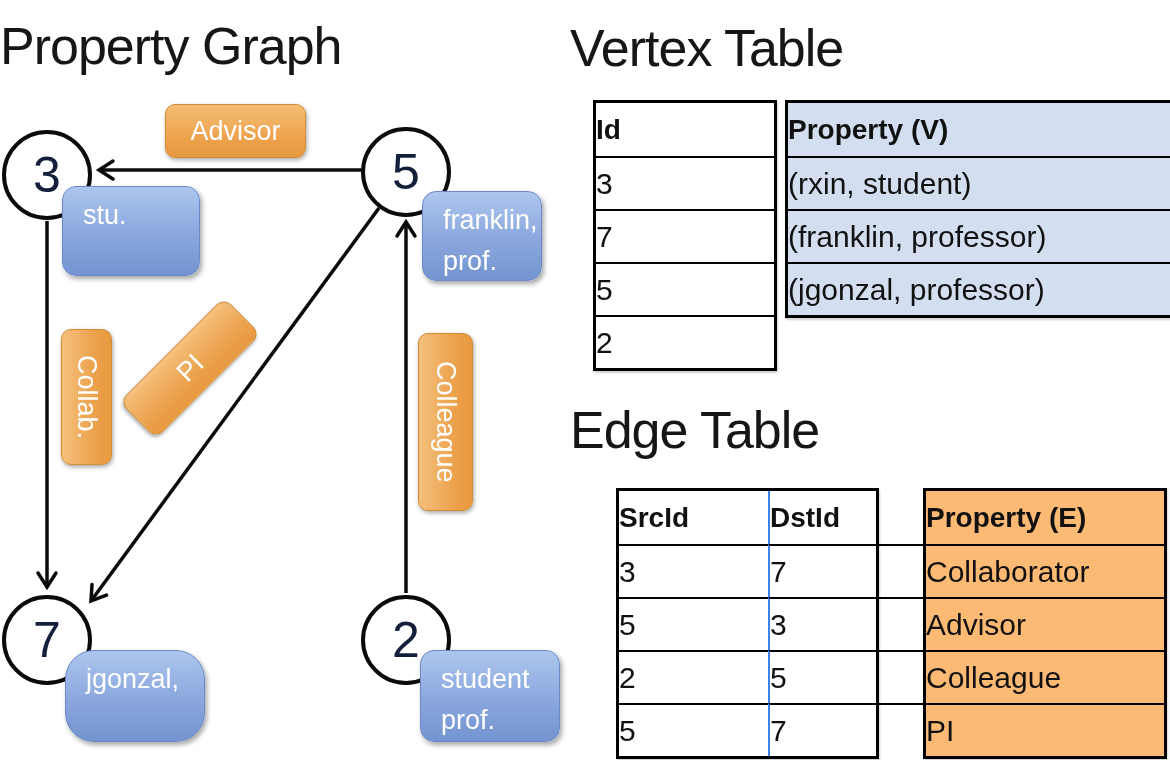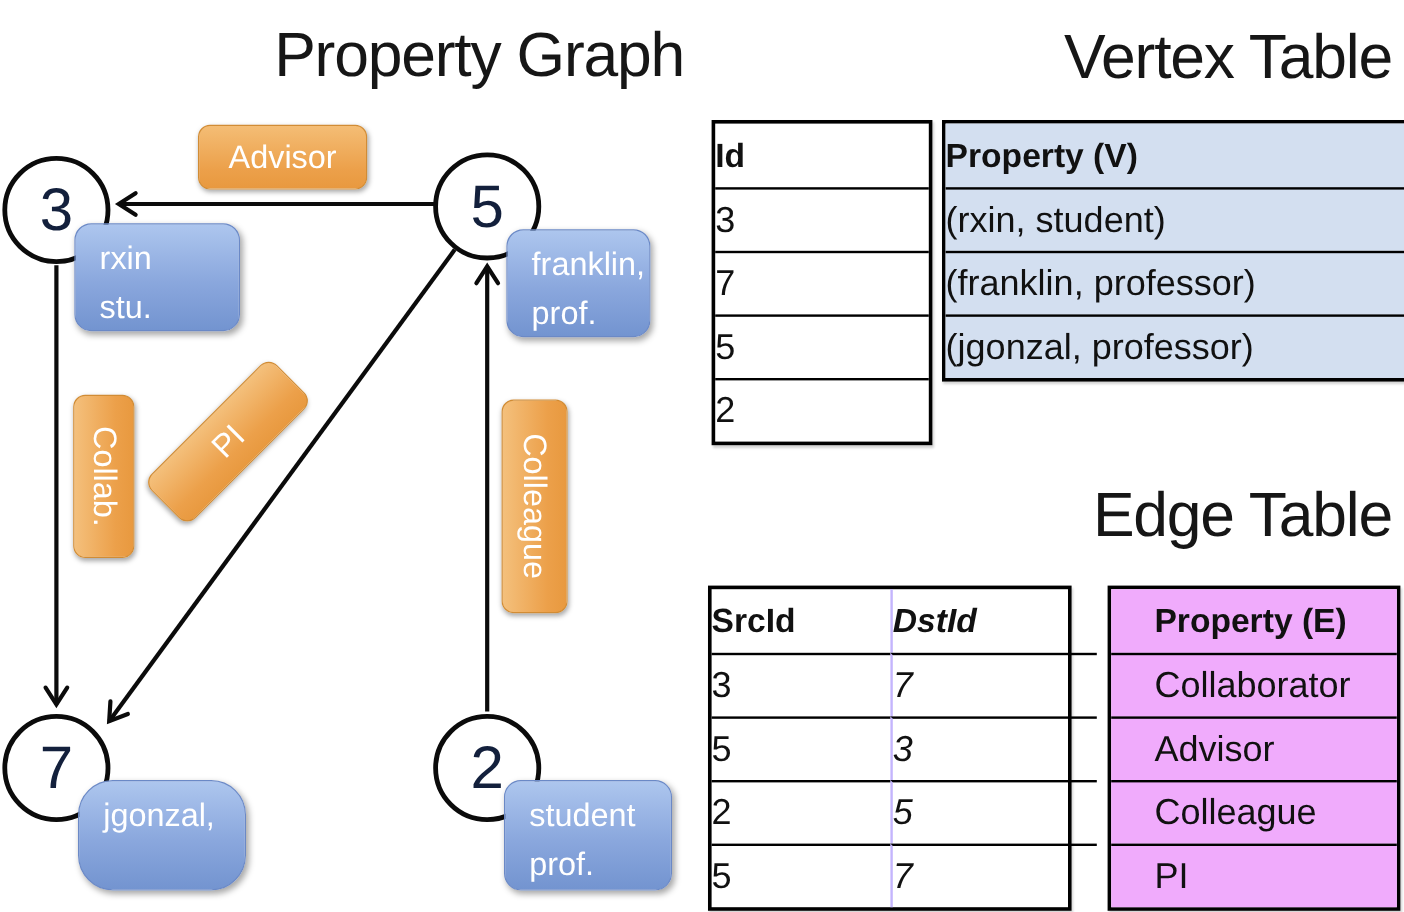--- a/index.html
+++ b/index.html
@@ -9,7 +9,7 @@
 
   
   .big-title{font-size:52px;font-weight:300;letter-spacing:-1px;color:#161616;
-             text-align:right;white-space:nowrap;}
+             text-align:left;white-space:nowrap;}
 
   
   .vertex{width:82px;height:82px;border:4px solid #0b0b0b;border-radius:50%;

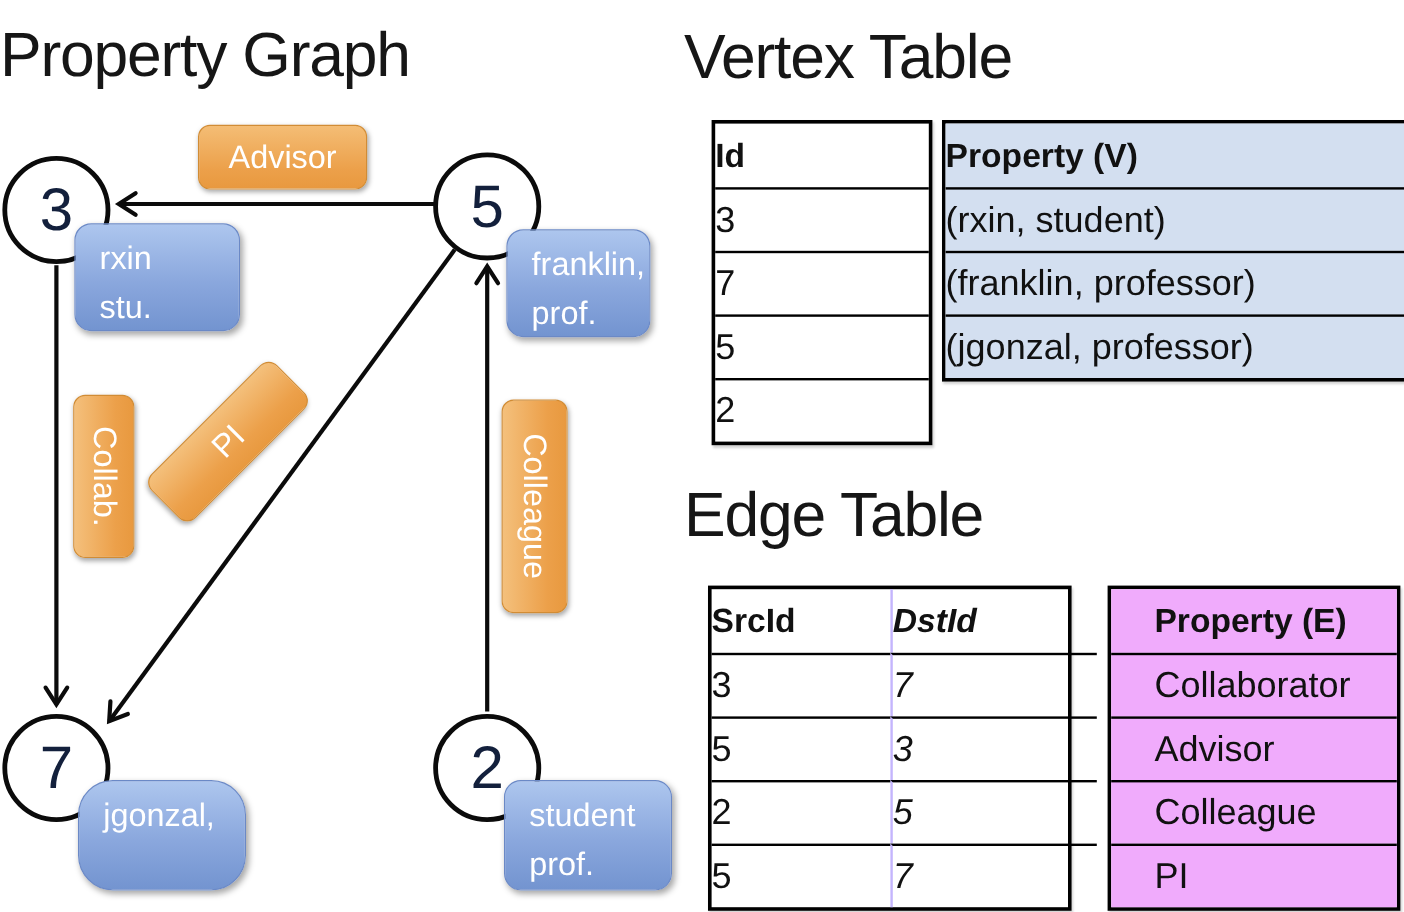--- a/index.html
+++ b/index.html
@@ -73,7 +73,6 @@
   <div class="abs vertex" style="left:361px;top:595px;">2</div>
 
   <div class="abs vprop" style="left:62px;top:186px;width:138px;height:90px;">
-    <span>rxin</span>
     <span>stu.</span>
   </div>
   <div class="abs vprop" style="left:422px;top:191px;width:120px;height:90px;">

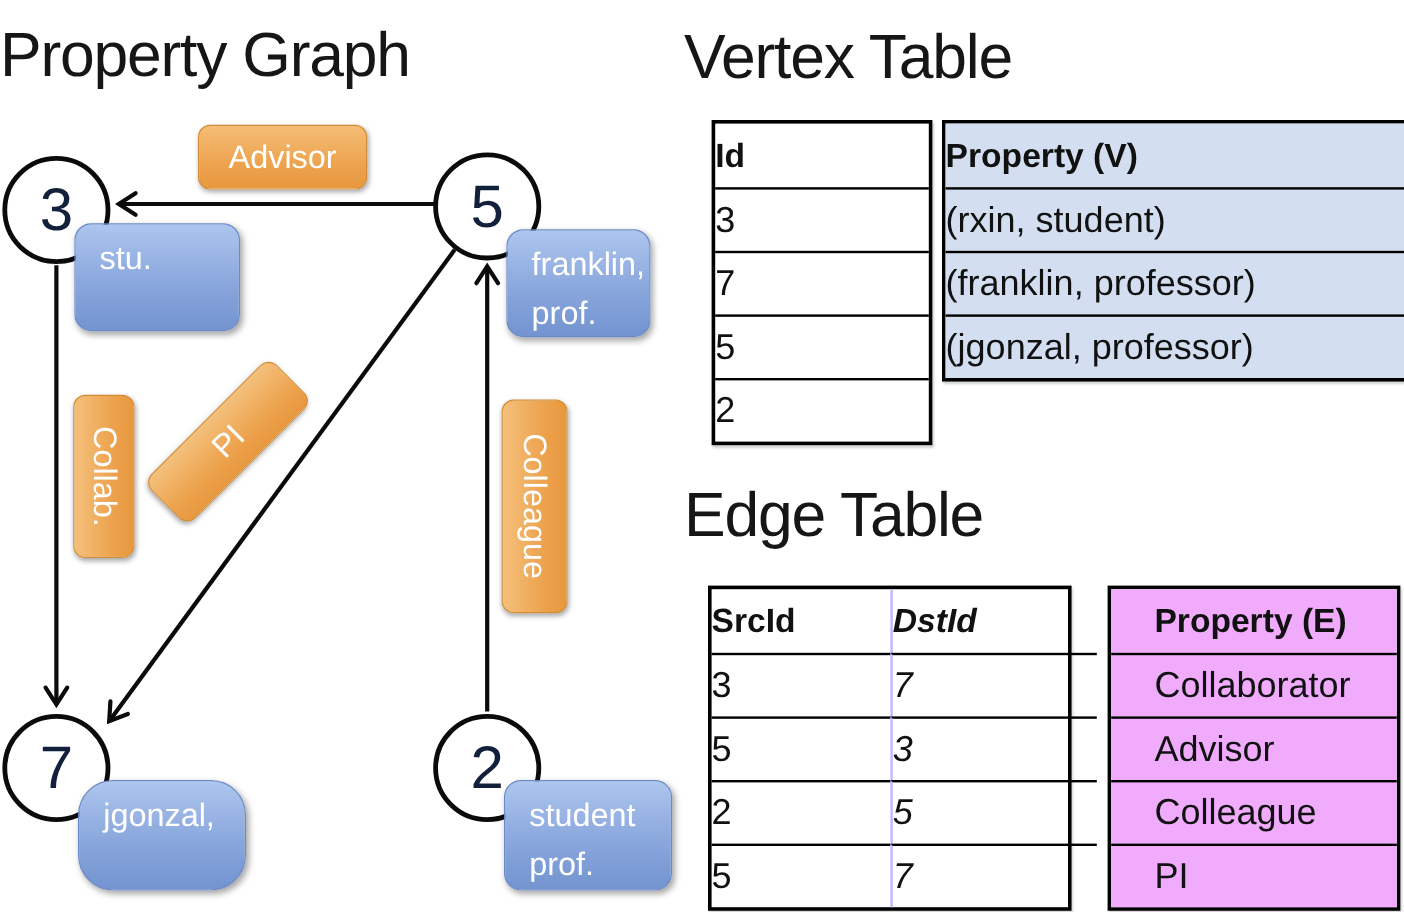--- a/index.html
+++ b/index.html
@@ -120,7 +120,7 @@
 
 <div class="abs big-title" style="left:570px;top:400px;width:590px;">Edge Table</div>
 
-<div class="abs tblbox twocol" style="left:590px;top:488px;width:303px;">
+<div class="abs tblbox twocol" style="left:616px;top:488px;width:263px;">
   <div class="cell head">SrcId</div>
   <div class="cell head right">DstId</div>
   <div class="cell rule">3</div>

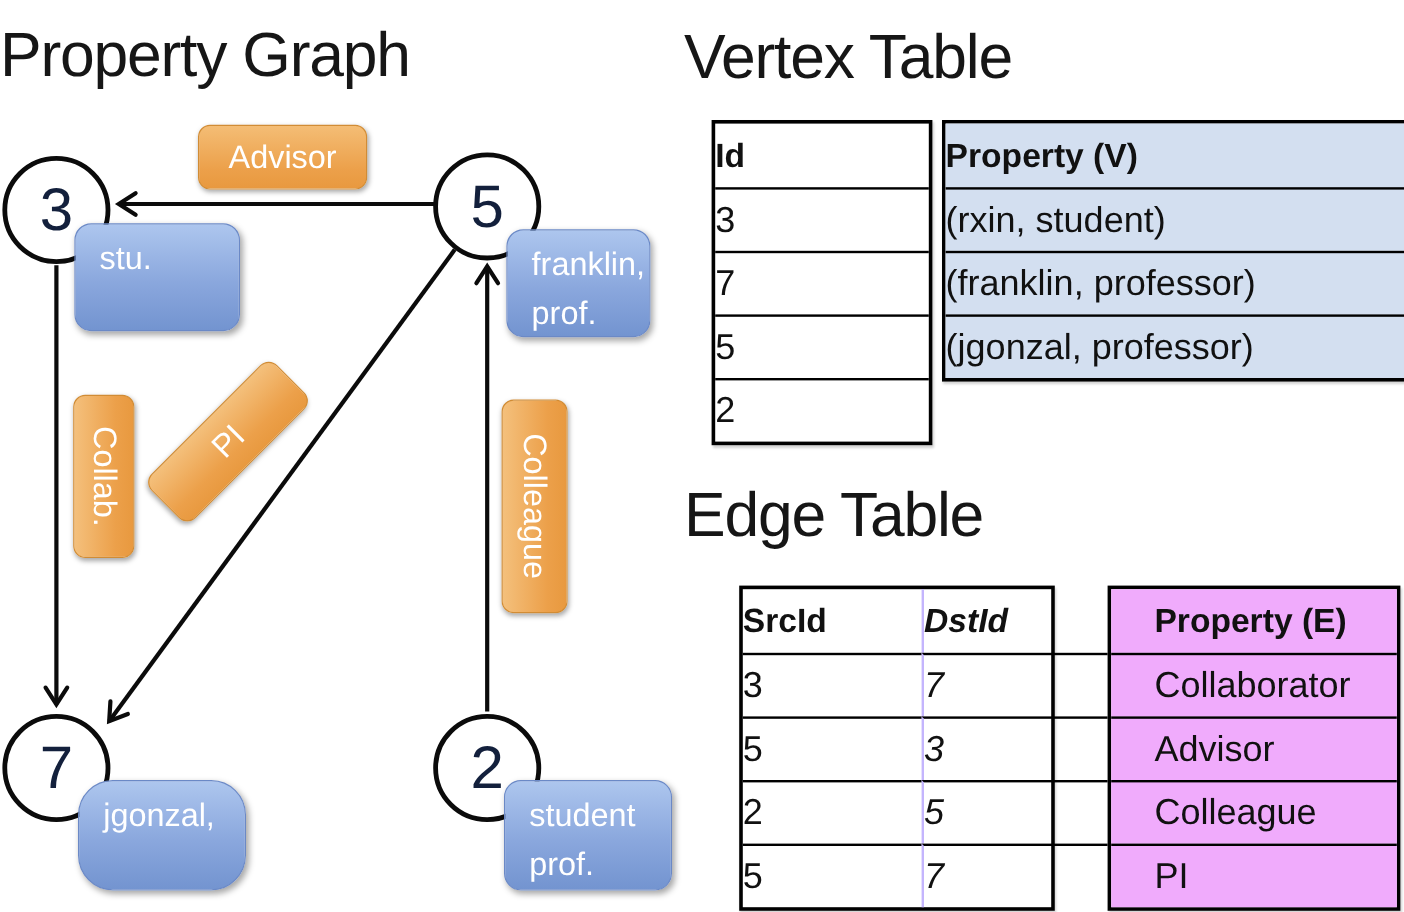--- a/index.html
+++ b/index.html
@@ -44,7 +44,7 @@
   .bluefill{background:#d3dff0;}
   .peachfill{background:#f0abfc;padding-left:36px;}
   .twocol{display:grid;grid-template-columns:149px 172px;}
-  .twocol .cell.right{border-left:2px solid #c4b5fd;font-style:italic;}
+  .twocol .cell.right{border-left:2px solid #3b82f6;}
 
   svg.edges{position:absolute;left:0;top:0;z-index:1;}
 </style>

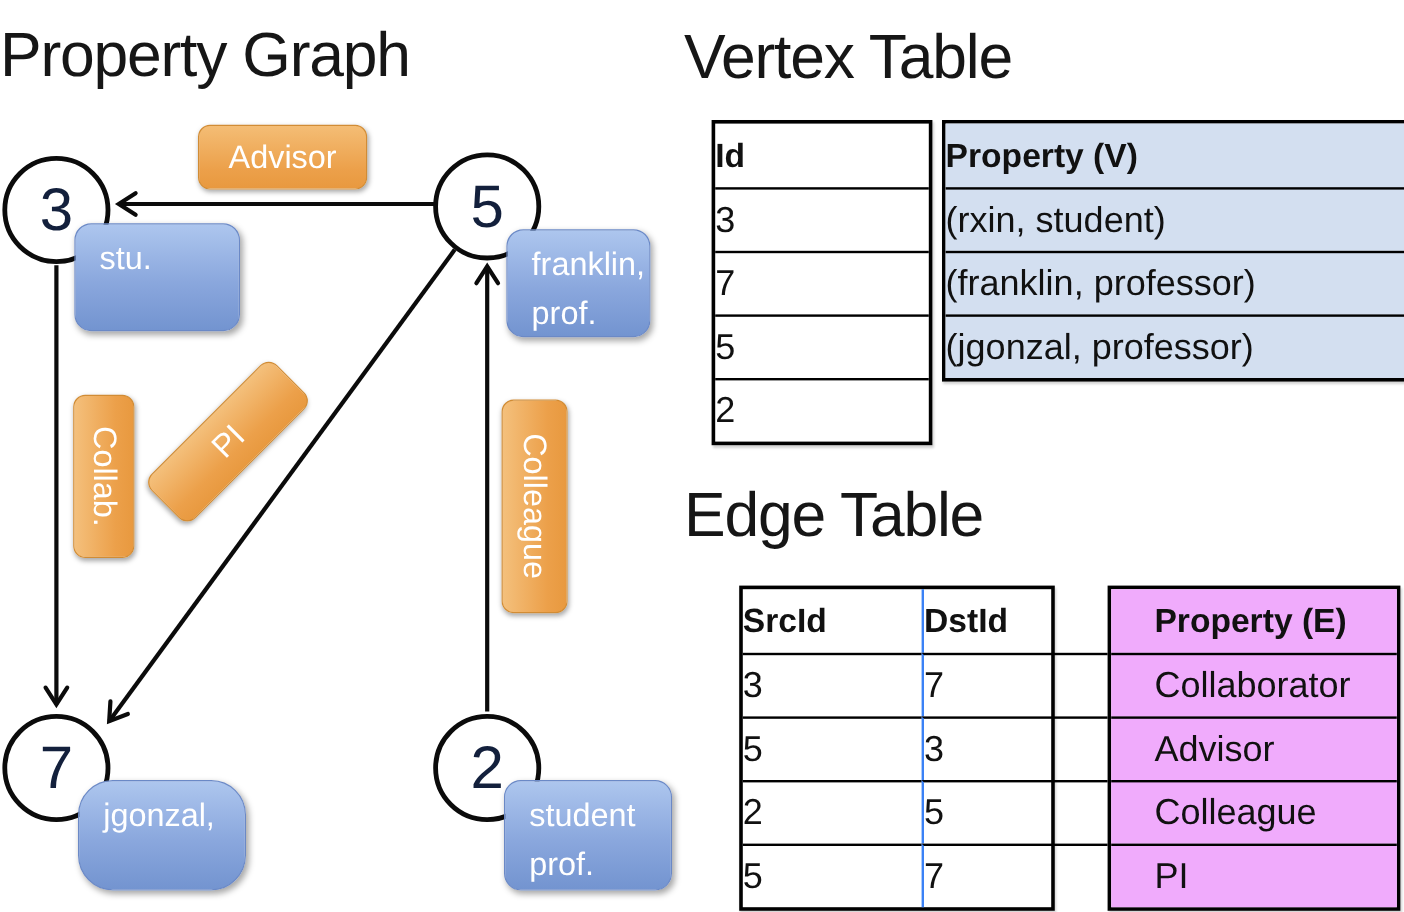--- a/index.html
+++ b/index.html
@@ -42,7 +42,7 @@
   .cell.head{font-weight:bold;font-size:28px;}
   .rule{border-top:2px solid #000;line-height:51px;}
   .bluefill{background:#d3dff0;}
-  .peachfill{background:#f0abfc;padding-left:36px;}
+  .peachfill{background:#fdba74;}
   .twocol{display:grid;grid-template-columns:149px 172px;}
   .twocol .cell.right{border-left:2px solid #3b82f6;}
 

